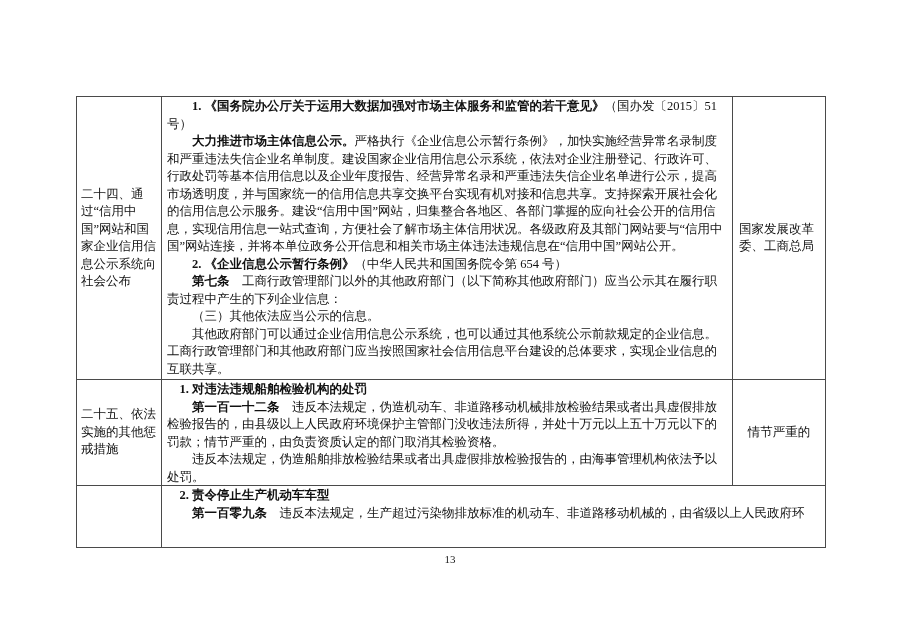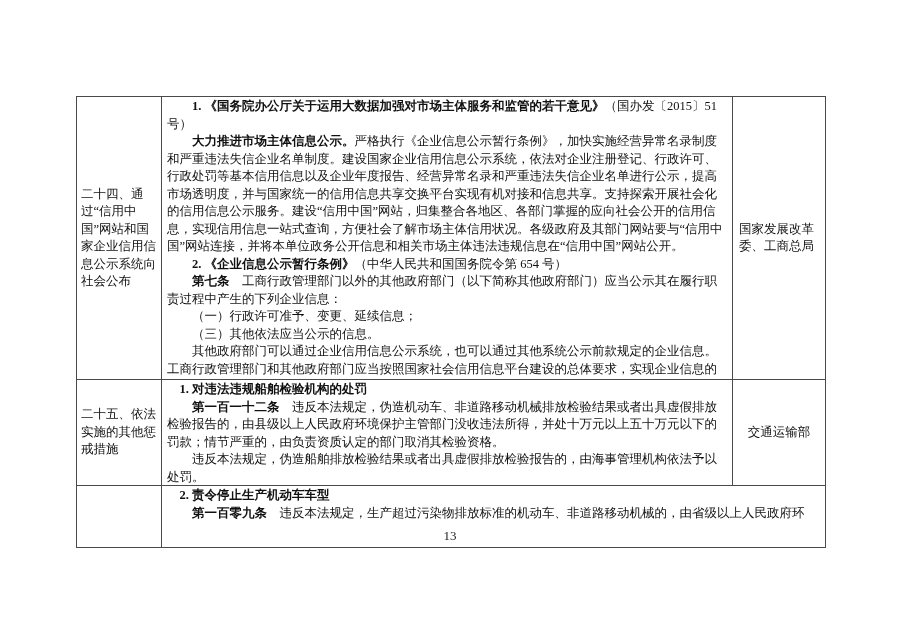--- a/index.html
+++ b/index.html
@@ -81,7 +81,6 @@
           <p class="para" style="text-indent: 2em;"><span class="bold">大力推进市场主体信息公示。</span><span>严格执行《企业信息公示暂行条例》，加快实施经营异常名录制度和严重违法失信企业名单制度。建设国家企业信用信息公示系统，依法对企业注册登记、行政许可、行政处罚等基本信用信息以及企业年度报告、经营异常名录和严重违法失信企业名单进行公示，提高市场透明度，并与国家统一的信用信息共享交换平台实现有机对接和信息共享。支持探索开展社会化的信用信息公示服务。建设“信用中国”网站，归集整合各地区、各部门掌握的应向社会公开的信用信息，实现信用信息一站式查询，方便社会了解市场主体信用状况。各级政府及其部门网站要与“信用中国”网站连接，并将本单位政务公开信息和相关市场主体违法违规信息在“信用中国”网站公开。</span></p>
           <p class="para" style="text-indent: 2em;"><span class="bold">2. 《企业信息公示暂行条例》</span><span>（中华人民共和国国务院令第 654 号）</span></p>
           <p class="para" style="text-indent: 2em;"><span class="bold">第七条</span><span>　工商行政管理部门以外的其他政府部门（以下简称其他政府部门）应当公示其在履行职责过程中产生的下列企业信息：</span></p>
-          <p class="para" style="text-indent: 2em;"><span>（一）行政许可准予、变更、延续信息；</span></p>
           <p class="para" style="text-indent: 2em;"><span>（三）其他依法应当公示的信息。</span></p>
           <p class="para" style="text-indent: 2em;"><span>其他政府部门可以通过企业信用信息公示系统，也可以通过其他系统公示前款规定的企业信息。工商行政管理部门和其他政府部门应当按照国家社会信用信息平台建设的总体要求，实现企业信息的互联共享。</span></p>
         </div>

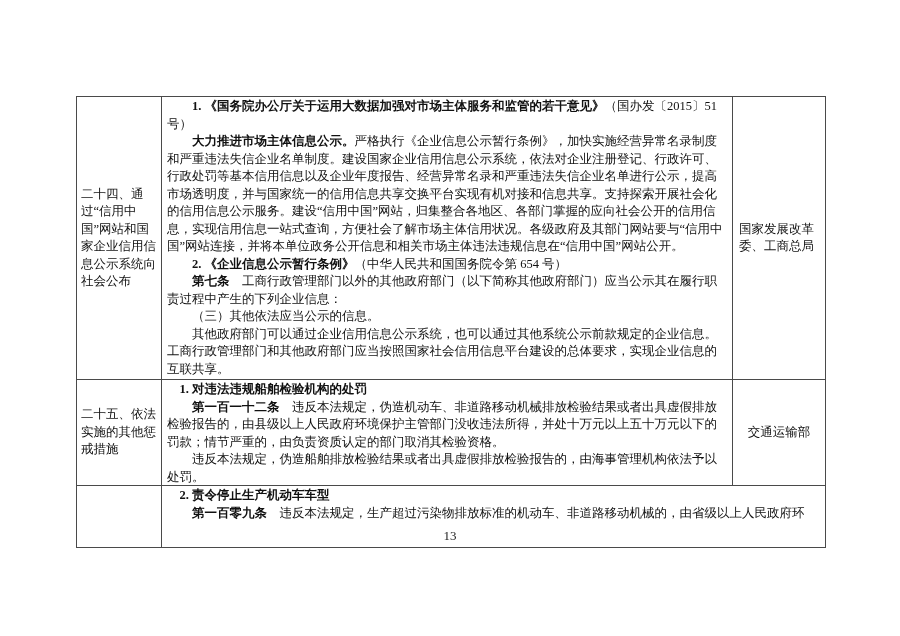--- a/index.html
+++ b/index.html
@@ -98,7 +98,7 @@
           <p class="para" style="text-indent: 2em;"><span>违反本法规定，伪造船舶排放检验结果或者出具虚假排放检验报告的，由海事管理机构依法予以处罚。</span></p>
         </div>
         <div class="cell cell-dept">
-          <div>交通运输部</div>
+          <div>情节严重的</div>
         </div>
       </div>
       <div class="t-row" style="height: 61px;">

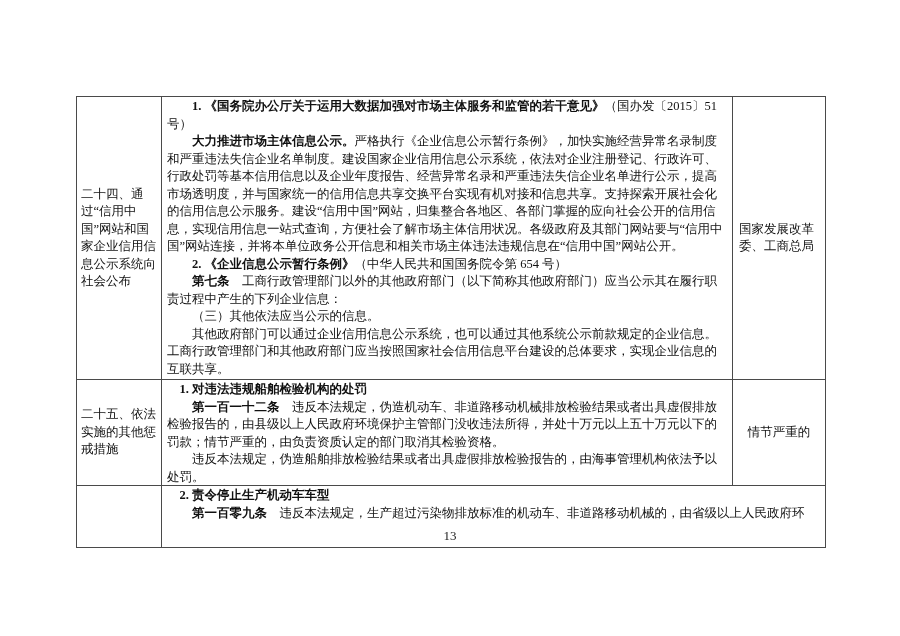--- a/index.html
+++ b/index.html
@@ -60,10 +60,10 @@
   .page-number {
     position: absolute;
     left: 0;
-    top: 528px;
+    top: 553px;
     width: 100%;
     text-align: center;
-    font-size: 13px;
+    font-size: 11px;
     color: #222;
   }
 </style>

